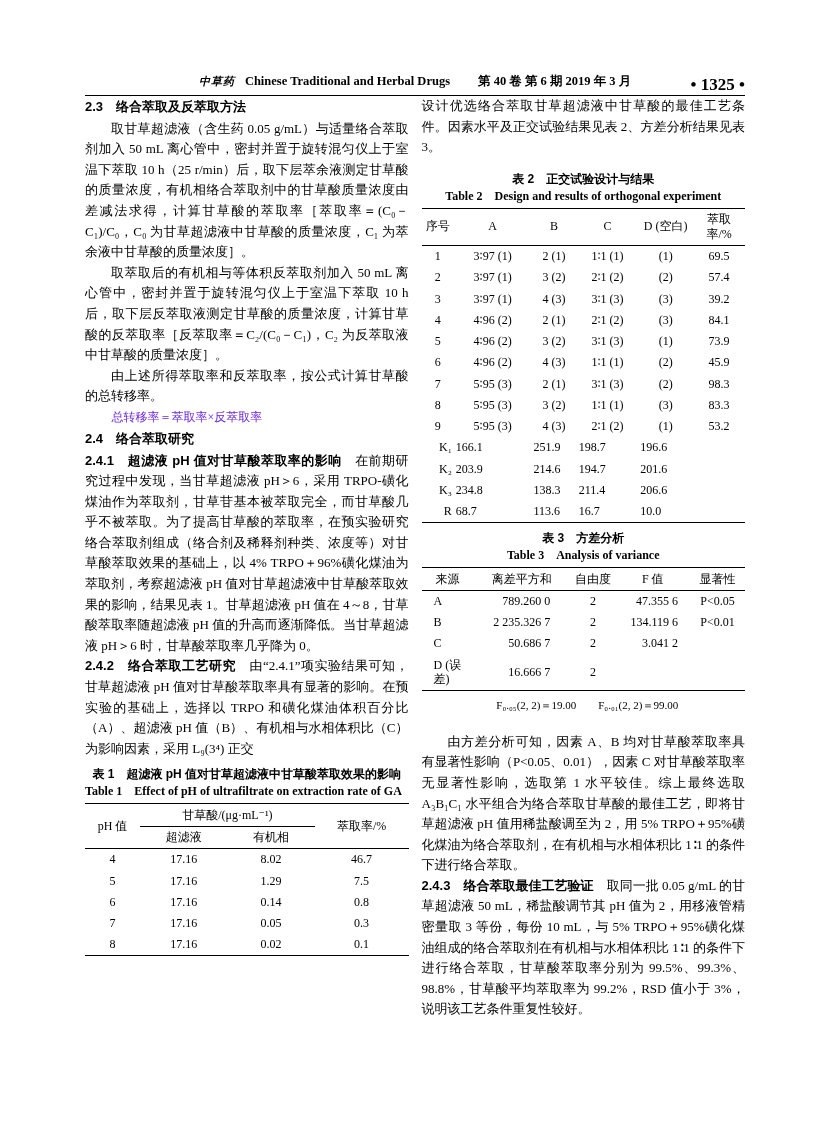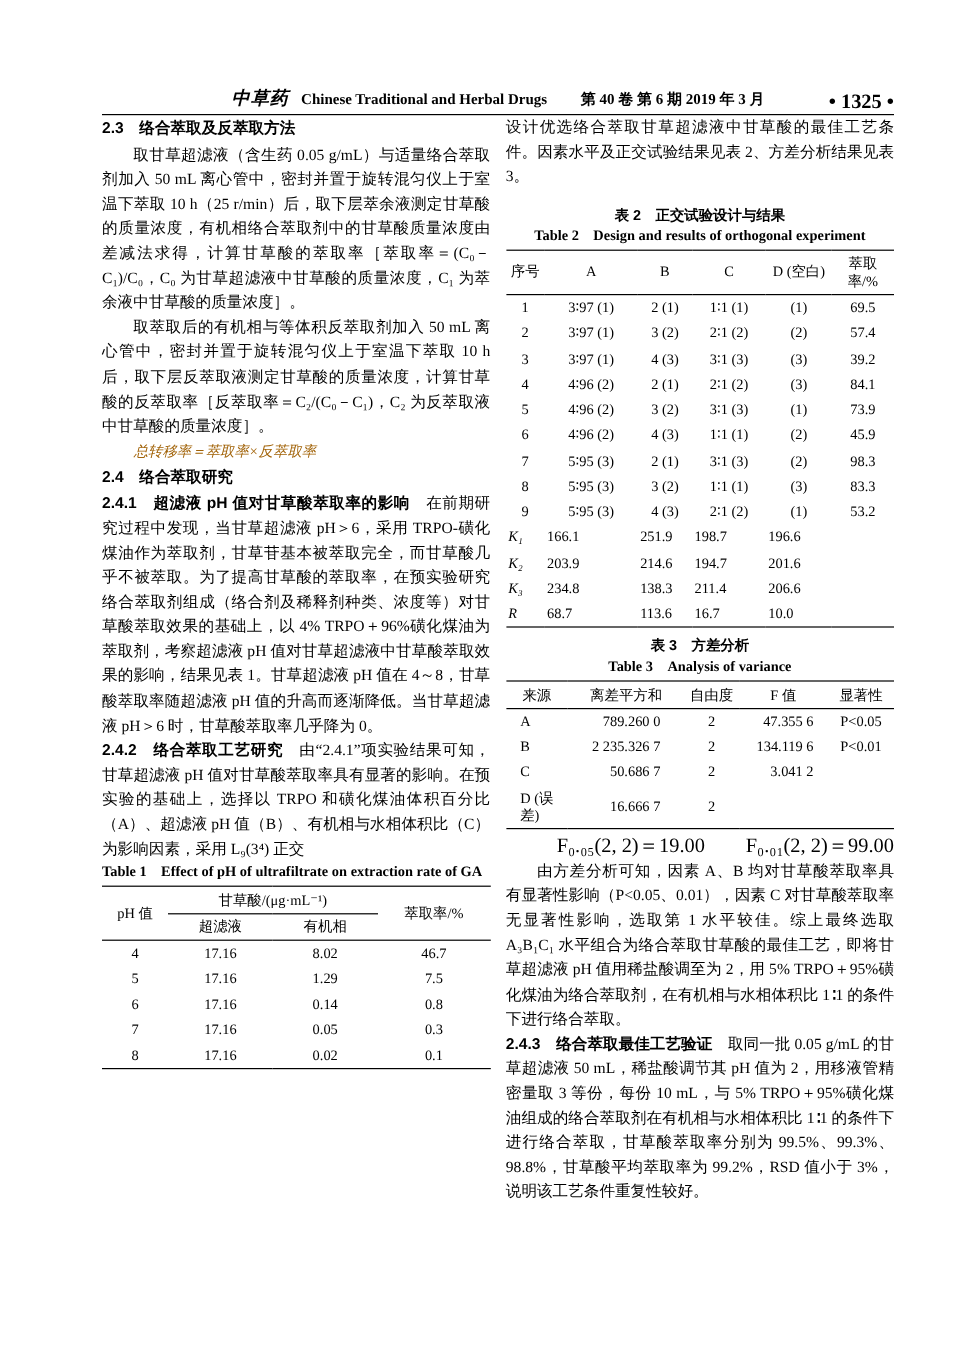--- a/index.html
+++ b/index.html
@@ -12,7 +12,7 @@
     position:absolute; top:73px; left:85px; width:660px; height:18px;
     text-align:center; font-weight:bold; font-size:12.5px; white-space:nowrap;
   }
-  .pg-header .logo { font-style:italic; font-size:15px; margin-right:10px; letter-spacing:1px; }
+  .pg-header .logo { font-style:italic; font-size:11px; margin-right:10px; letter-spacing:1px; }
   .pg-header .journal { margin-right:28px;text-align:center; }
   .pg-header .pageno { position:absolute; right:0; top:2px; font-size:17px; }
   .header-rule {

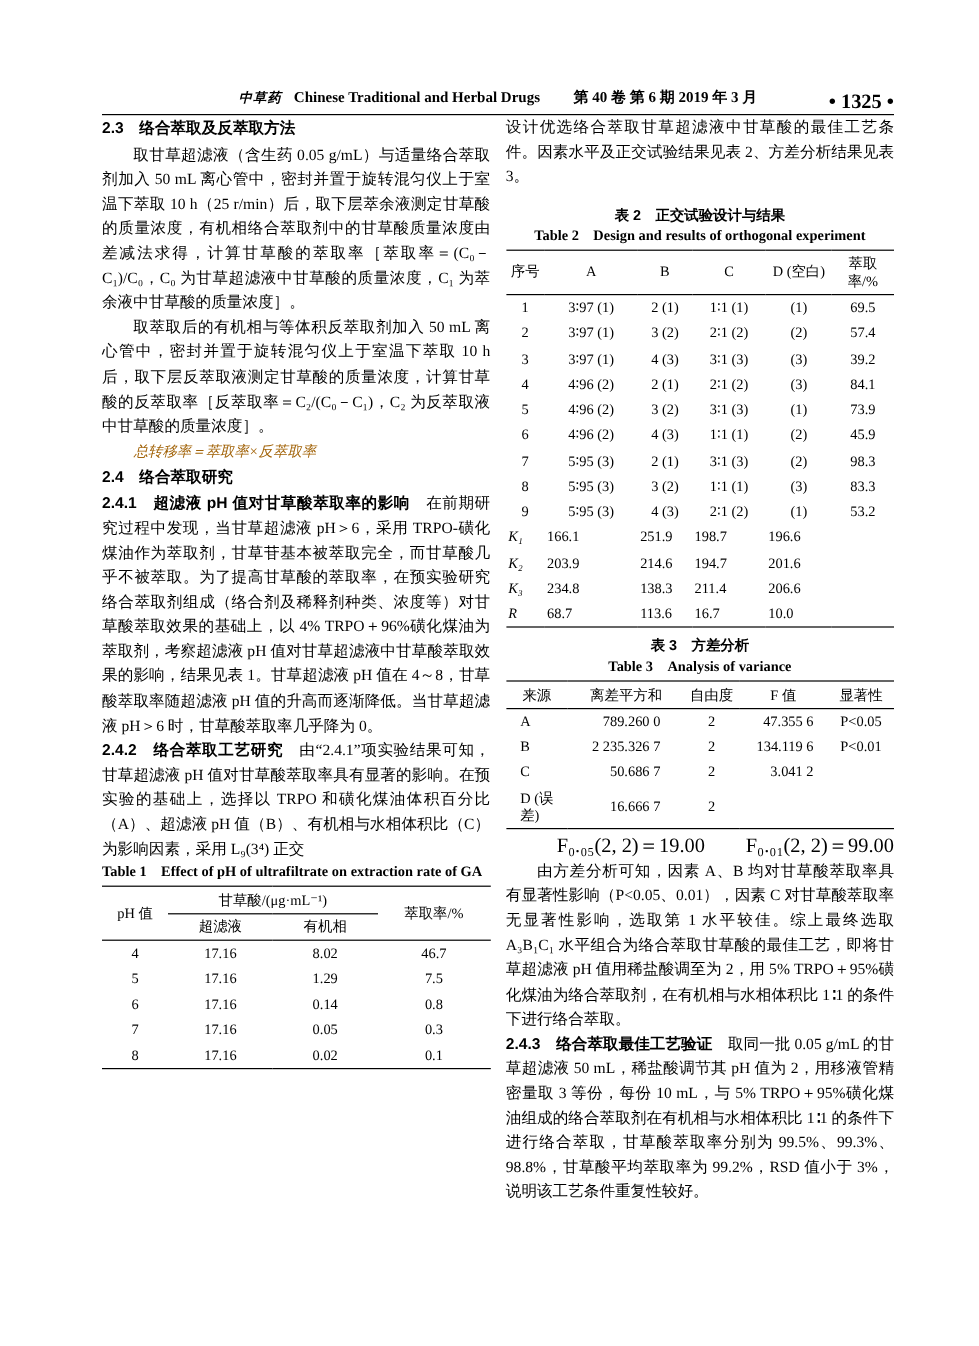--- a/index.html
+++ b/index.html
@@ -67,6 +67,7 @@
     <p class="h-sec">2.3　络合萃取及反萃取方法</p>
     <p class="indent">取甘草超滤液（含生药 0.05 g/mL）与适量络合萃取剂加入 50 mL 离心管中，密封并置于旋转混匀仪上于室温下萃取 10 h（25 r/min）后，取下层萃余液测定甘草酸的质量浓度，有机相络合萃取剂中的甘草酸质量浓度由差减法求得，计算甘草酸的萃取率［萃取率＝(C₀－C₁)/C₀，C₀ 为甘草超滤液中甘草酸的质量浓度，C₁ 为萃余液中甘草酸的质量浓度］。</p>
     <p class="indent">取萃取后的有机相与等体积反萃取剂加入 50 mL 离心管中，密封并置于旋转混匀仪上于室温下萃取 10 h 后，取下层反萃取液测定甘草酸的质量浓度，计算甘草酸的反萃取率［反萃取率＝C₂/(C₀－C₁)，C₂ 为反萃取液中甘草酸的质量浓度］。</p>
+    <p class="indent">由上述所得萃取率和反萃取率，按公式计算甘草酸的总转移率。</p>
     <p class="formula-line">总转移率＝萃取率×反萃取率</p>
     <p class="h-sec">2.4　络合萃取研究</p>
     <p><span class="lead">2.4.1　超滤液 pH 值对甘草酸萃取率的影响</span><span>　在前期研究过程中发现，当甘草超滤液 pH＞6，采用 TRPO-磺化煤油作为萃取剂，甘草苷基本被萃取完全，而甘草酸几乎不被萃取。为了提高甘草酸的萃取率，在预实验研究络合萃取剂组成（络合剂及稀释剂种类、浓度等）对甘草酸萃取效果的基础上，以 4% TRPO＋96%磺化煤油为萃取剂，考察超滤液 pH 值对甘草超滤液中甘草酸萃取效果的影响，结果见表 1。甘草超滤液 pH 值在 4～8，甘草酸萃取率随超滤液 pH 值的升高而逐渐降低。当甘草超滤液 pH＞6 时，甘草酸萃取率几乎降为 0。</span></p>

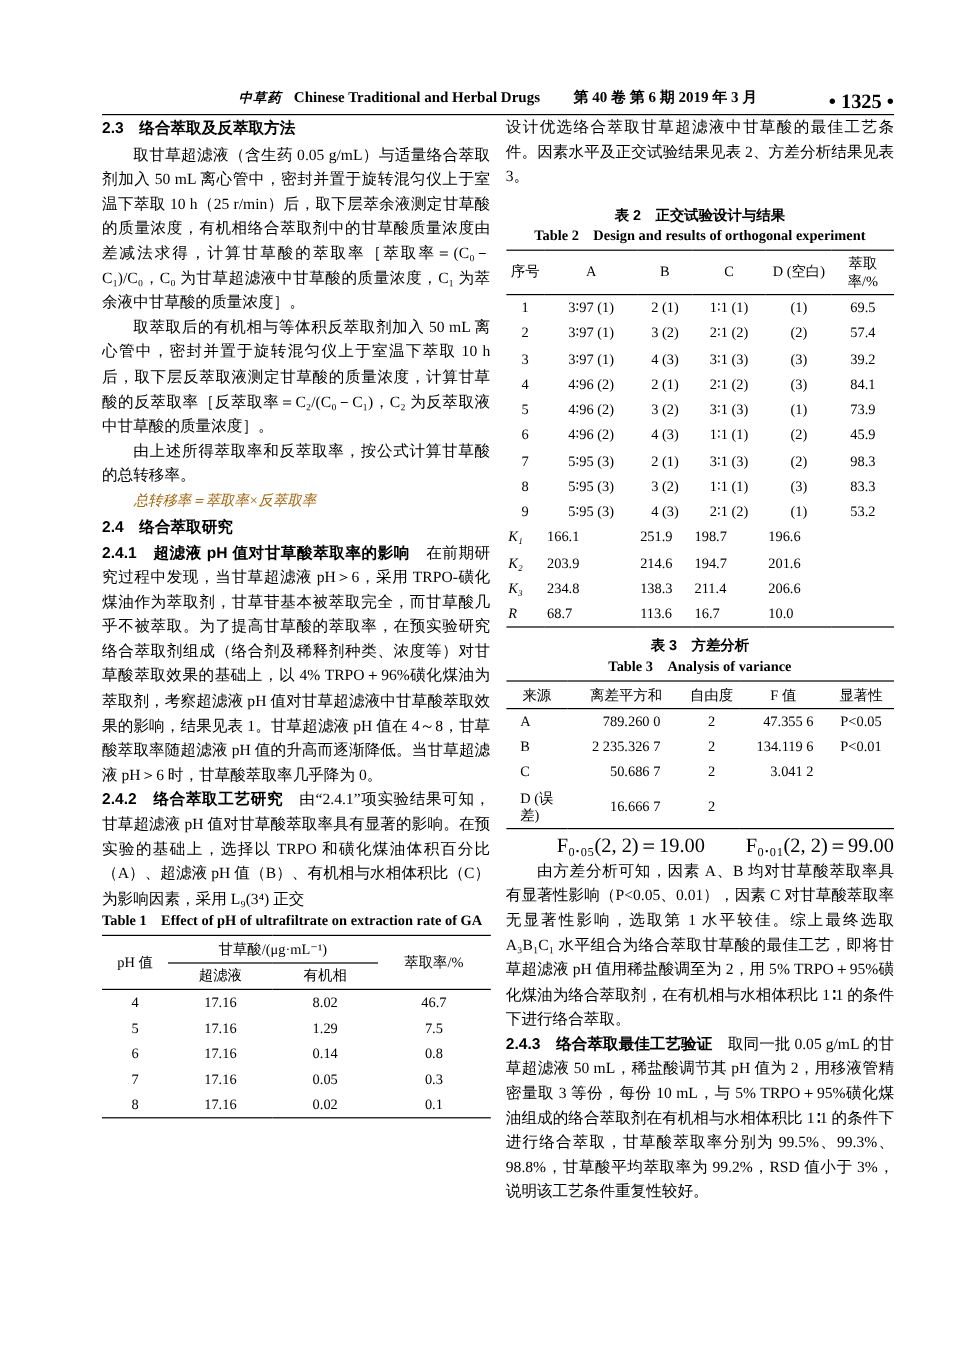--- a/index.html
+++ b/index.html
@@ -28,7 +28,7 @@
     font-weight:bold; font-size:13px; margin:1px 0; text-align:left;
   }
   .lead { font-family:"Liberation Sans","DejaVu Sans",sans-serif; font-weight:bold; }
-  .formula-line { font-size:12px; padding-left:2.2em; line-height:19px; margin:1px 0 2px; color:#a16207;font-style:italic; }
+  .formula-line { font-size:12px; padding-left:2.2em; line-height:19px; margin:1px 0 2px; color:#6d28d9; }
   .cap-cn {
     font-family:"Liberation Sans","DejaVu Sans",sans-serif;
     font-weight:bold; font-size:12px; text-align:center; margin:7px 0 1px; line-height:16px;

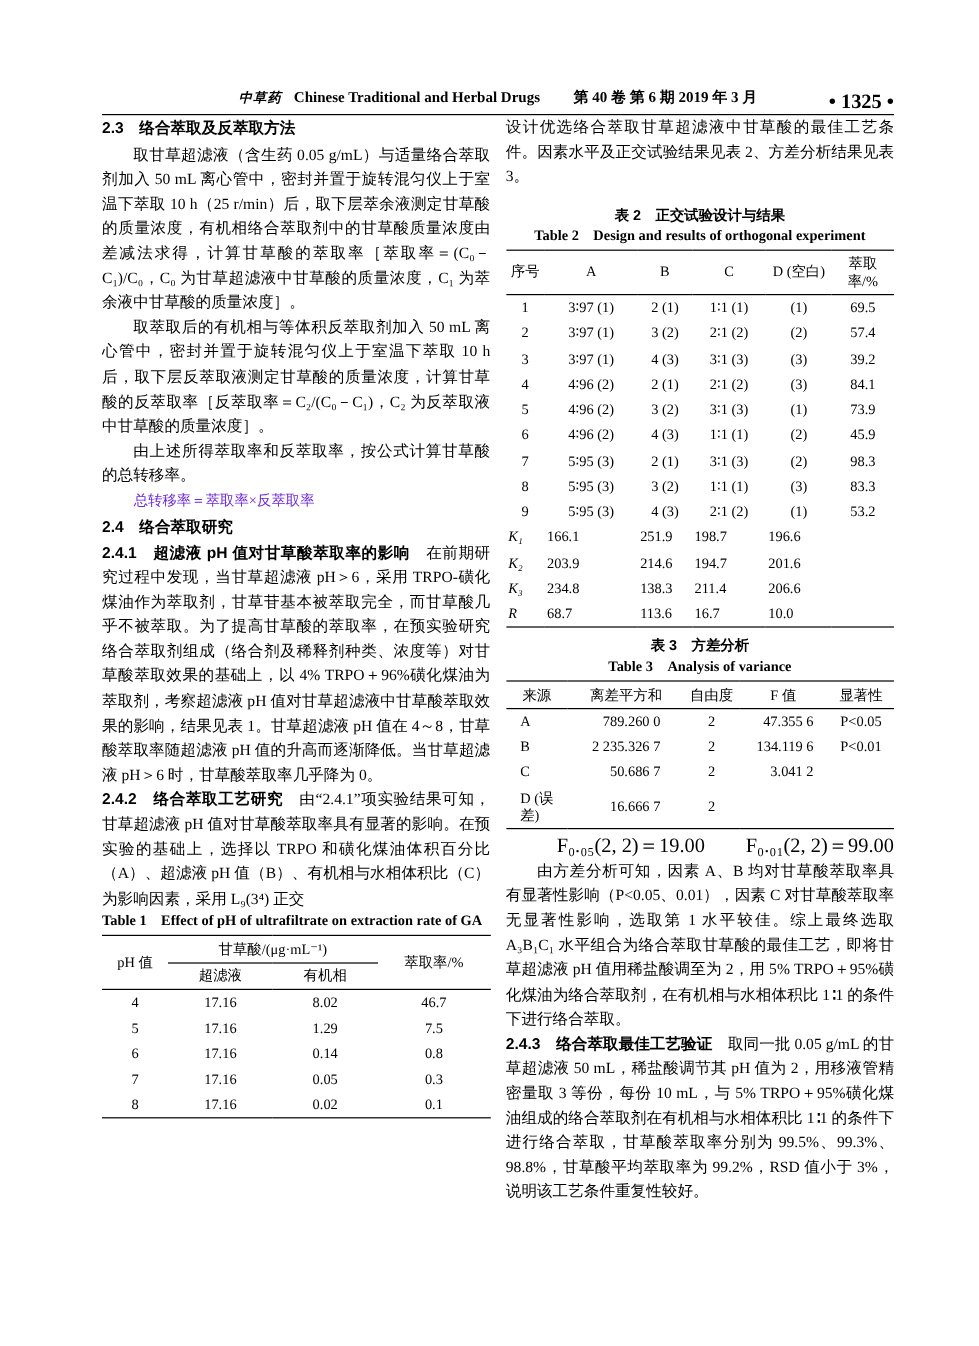--- a/index.html
+++ b/index.html
@@ -45,7 +45,7 @@
   .t1 tbody tr:first-child td { border-top:0.9px solid #000; }
   .t2 thead td, .t3 thead td { border-bottom:0.9px solid #000; }
   .t2 tbody.krows td { text-align:left; padding-right:16px; }
-  .t2 tbody.krows td:first-child { text-align:left; padding-right:2px; font-style:italic; }
+  .t2 tbody.krows td:first-child { text-align:right; padding-right:2px; }
   .t3 tbody td:nth-child(1) { text-align:left; padding-left:12px; }
   .t3 tbody td:nth-child(2) { text-align:right; padding-right:20px; }
   .t3 tbody td:nth-child(4) { text-align:right; padding-right:12px; }

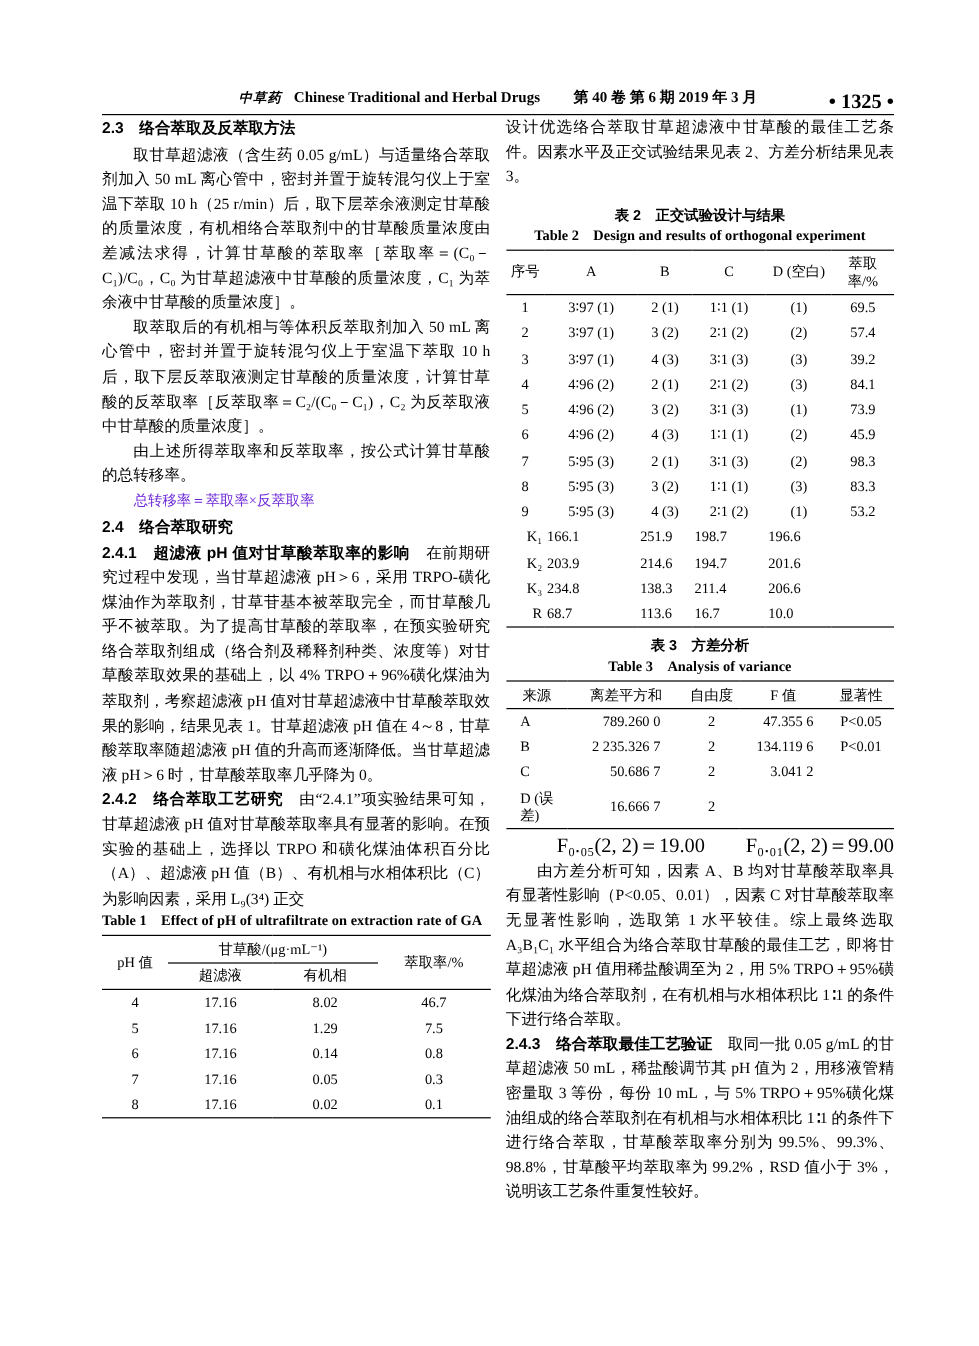--- a/index.html
+++ b/index.html
@@ -49,7 +49,7 @@
   .t3 tbody td:nth-child(1) { text-align:left; padding-left:12px; }
   .t3 tbody td:nth-child(2) { text-align:right; padding-right:20px; }
   .t3 tbody td:nth-child(4) { text-align:right; padding-right:12px; }
-  .tbl-note { font-size:17px; margin:-2px 0 0; padding-left:8px; text-align:right; }
+  .tbl-note { font-size:11px; margin:-2px 0 16px; padding-left:8px; text-align:center; }
   .sp-before-table2 { height:6px; }
 </style>
 </head>

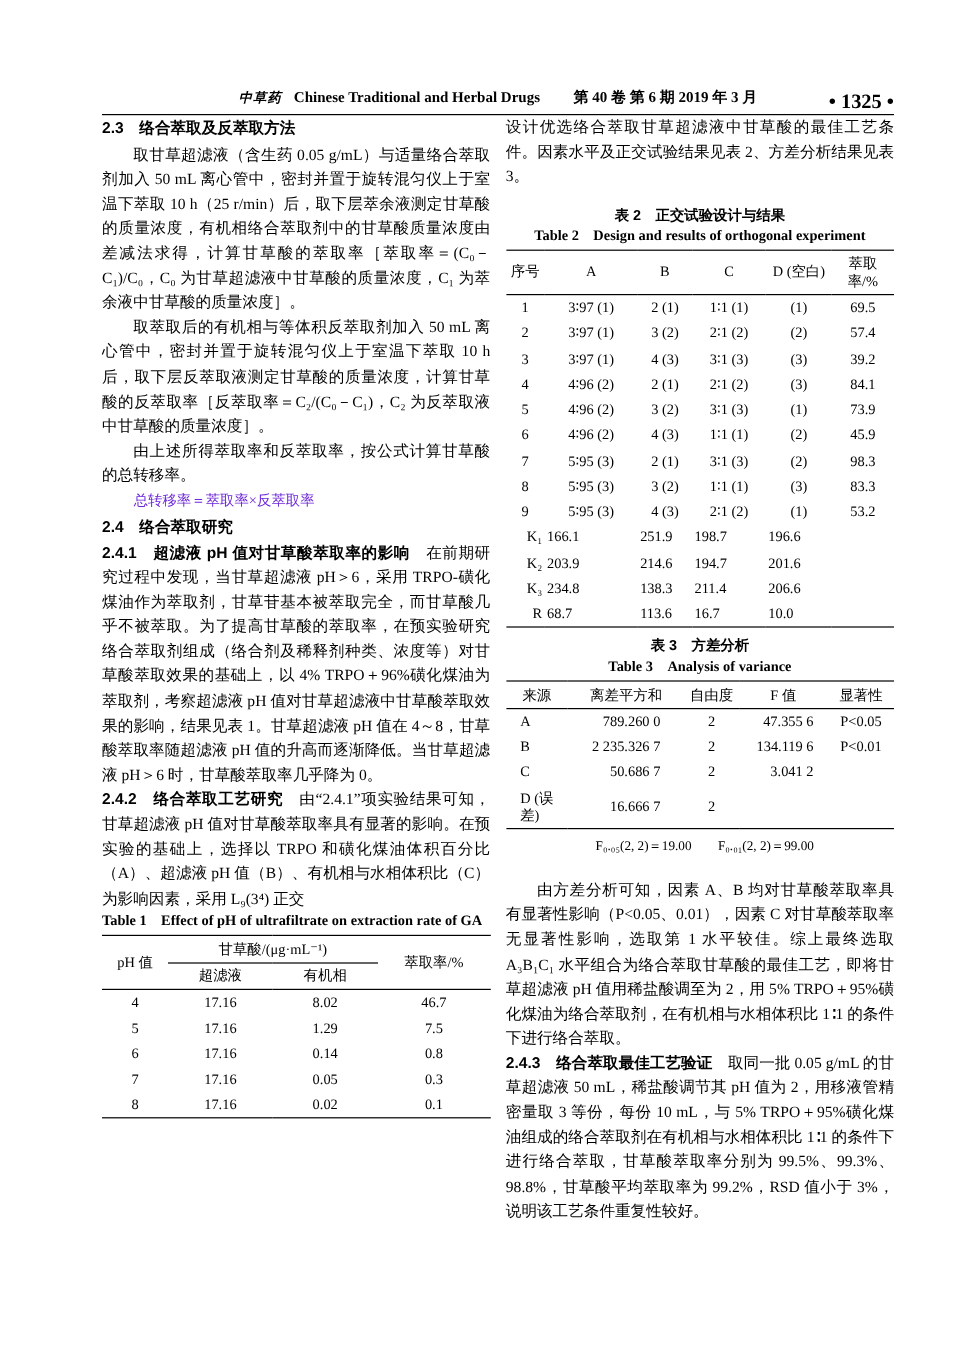--- a/index.html
+++ b/index.html
@@ -73,6 +73,7 @@
     <p><span class="lead">2.4.1　超滤液 pH 值对甘草酸萃取率的影响</span><span>　在前期研究过程中发现，当甘草超滤液 pH＞6，采用 TRPO-磺化煤油作为萃取剂，甘草苷基本被萃取完全，而甘草酸几乎不被萃取。为了提高甘草酸的萃取率，在预实验研究络合萃取剂组成（络合剂及稀释剂种类、浓度等）对甘草酸萃取效果的基础上，以 4% TRPO＋96%磺化煤油为萃取剂，考察超滤液 pH 值对甘草超滤液中甘草酸萃取效果的影响，结果见表 1。甘草超滤液 pH 值在 4～8，甘草酸萃取率随超滤液 pH 值的升高而逐渐降低。当甘草超滤液 pH＞6 时，甘草酸萃取率几乎降为 0。</span></p>
     <p><span class="lead">2.4.2　络合萃取工艺研究</span><span>　由“2.4.1”项实验结果可知，甘草超滤液 pH 值对甘草酸萃取率具有显著的影响。在预实验的基础上，选择以 TRPO 和磺化煤油体积百分比（A）、超滤液 pH 值（B）、有机相与水相体积比（C）为影响因素，采用 L₉(3⁴) 正交</span></p>
 
+    <p class="cap-cn">表 1　超滤液 pH 值对甘草超滤液中甘草酸萃取效果的影响</p>
     <p class="cap-en cap-en-left">Table 1　Effect of pH of ultrafiltrate on extraction rate of GA</p>
     <table class="tbl t1">
       <colgroup>

